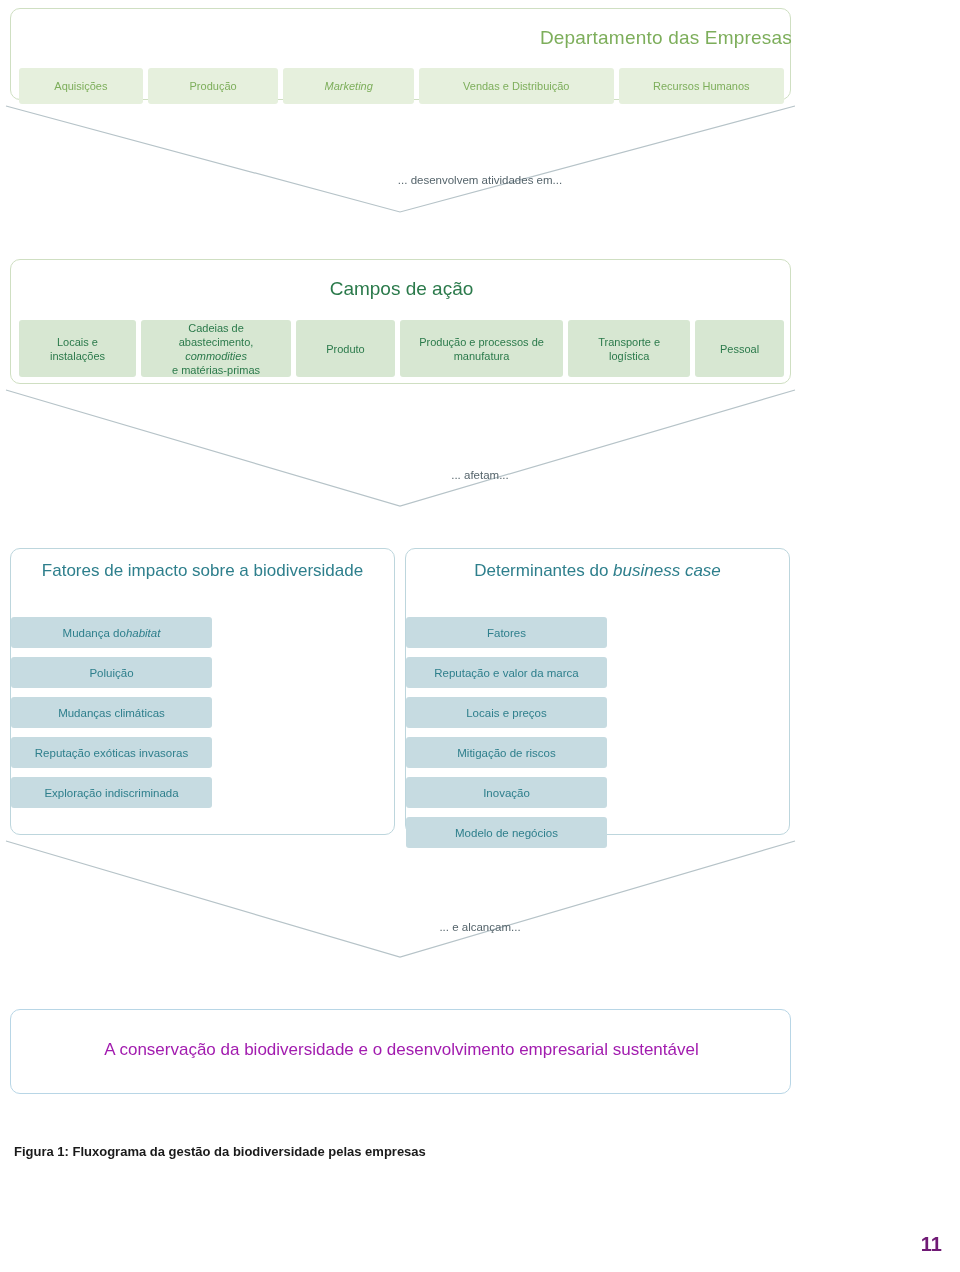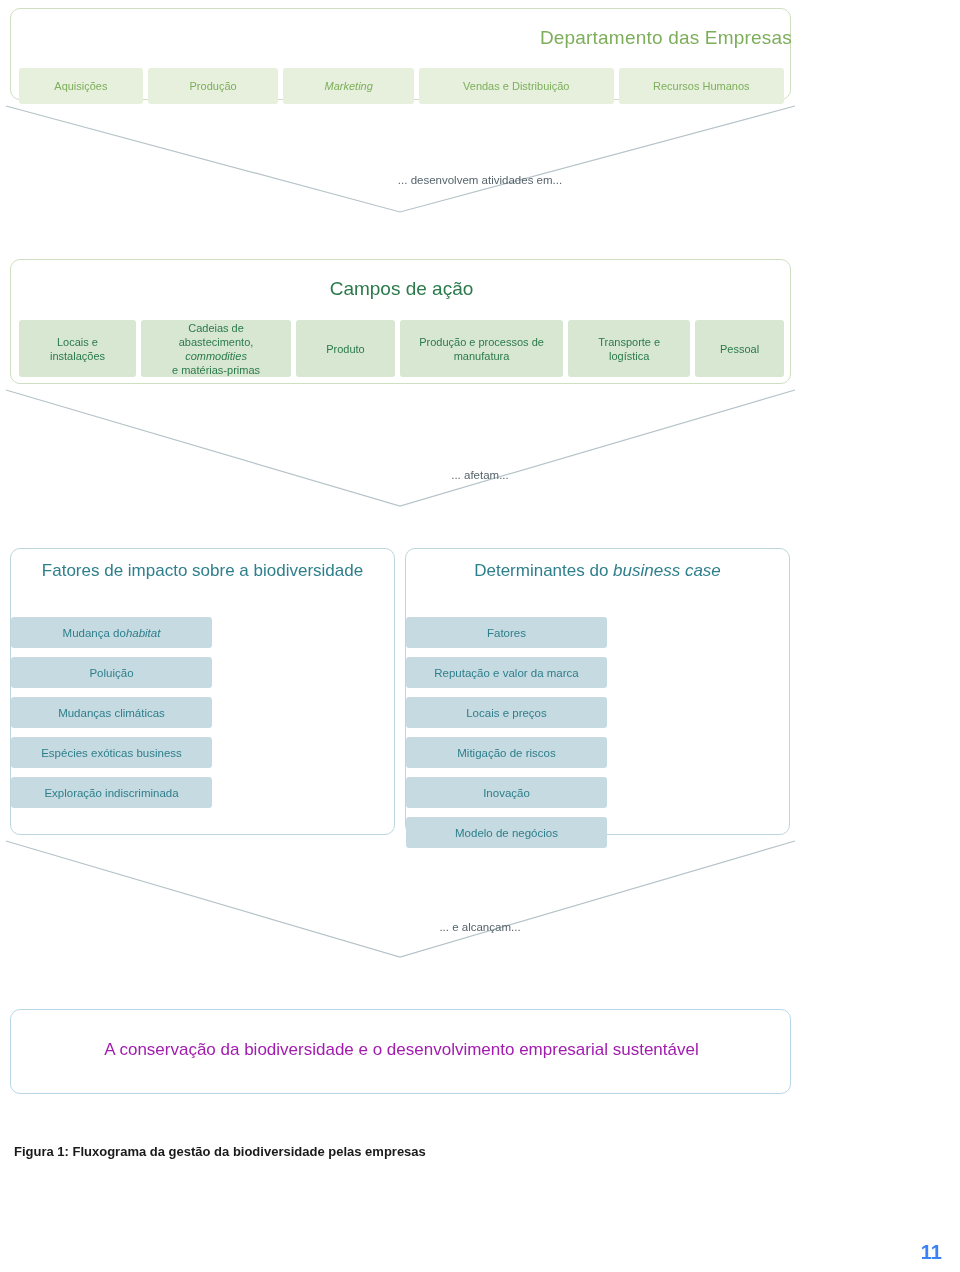--- a/index.html
+++ b/index.html
@@ -275,7 +275,7 @@
           <span>Mudanças climáticas</span>
         </div>
         <div class="teal-item">
-          <span>Espécies exóticas business</span>
+          <span>Reputação exóticas invasoras</span>
         </div>
         <div class="teal-item">
           <span>Exploração indiscriminada</span>

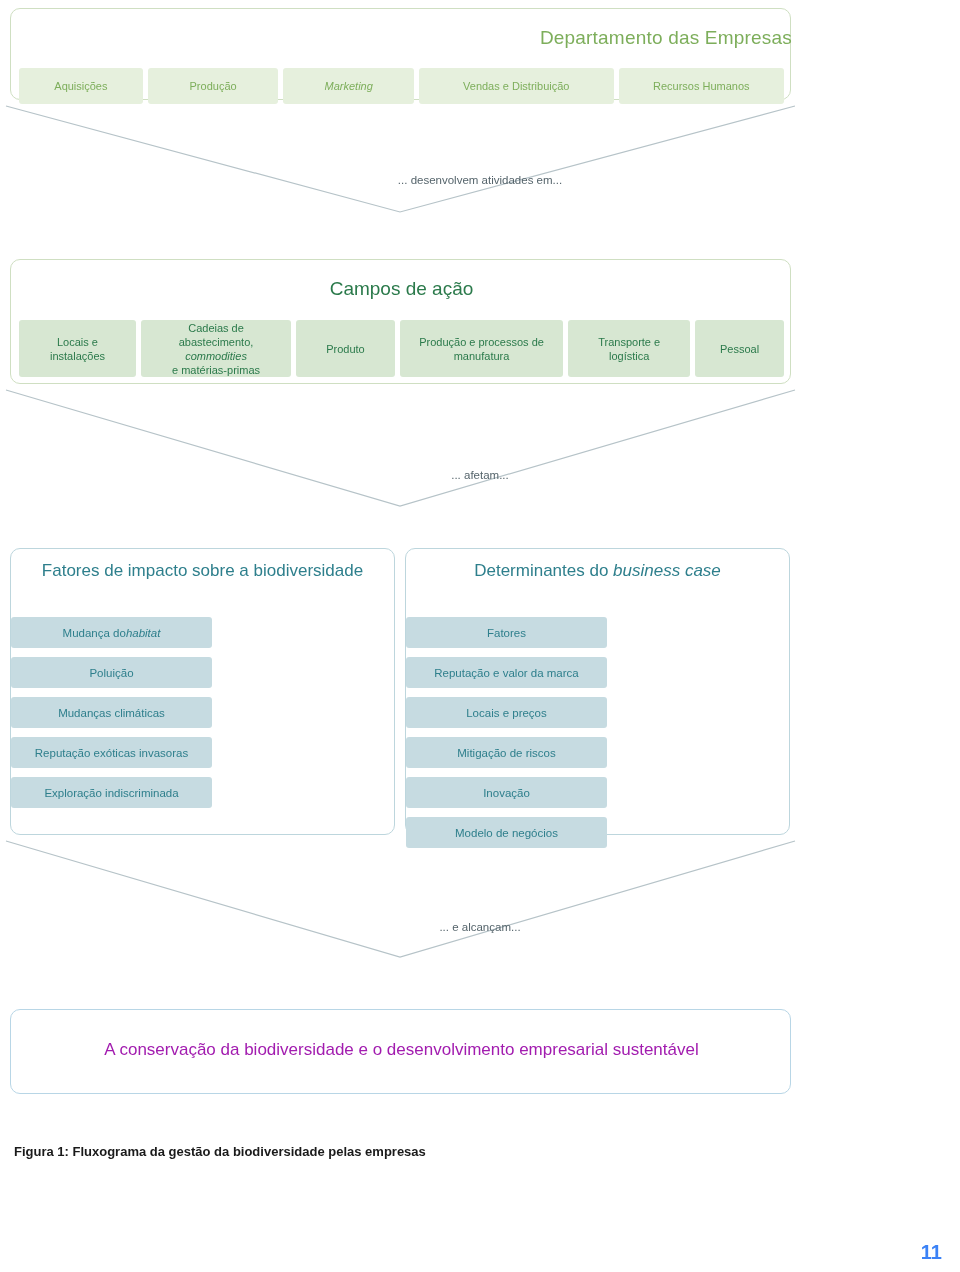--- a/index.html
+++ b/index.html
@@ -189,9 +189,9 @@
   }
   #page-number {
     position: absolute;
-    right: 18px; bottom: 8px;
+    right: 18px; bottom: 16px;
     font-size: 20px;
-    color: #3b82f6;
+    color: #701a75;
     font-weight: bold;
   }
 </style>

